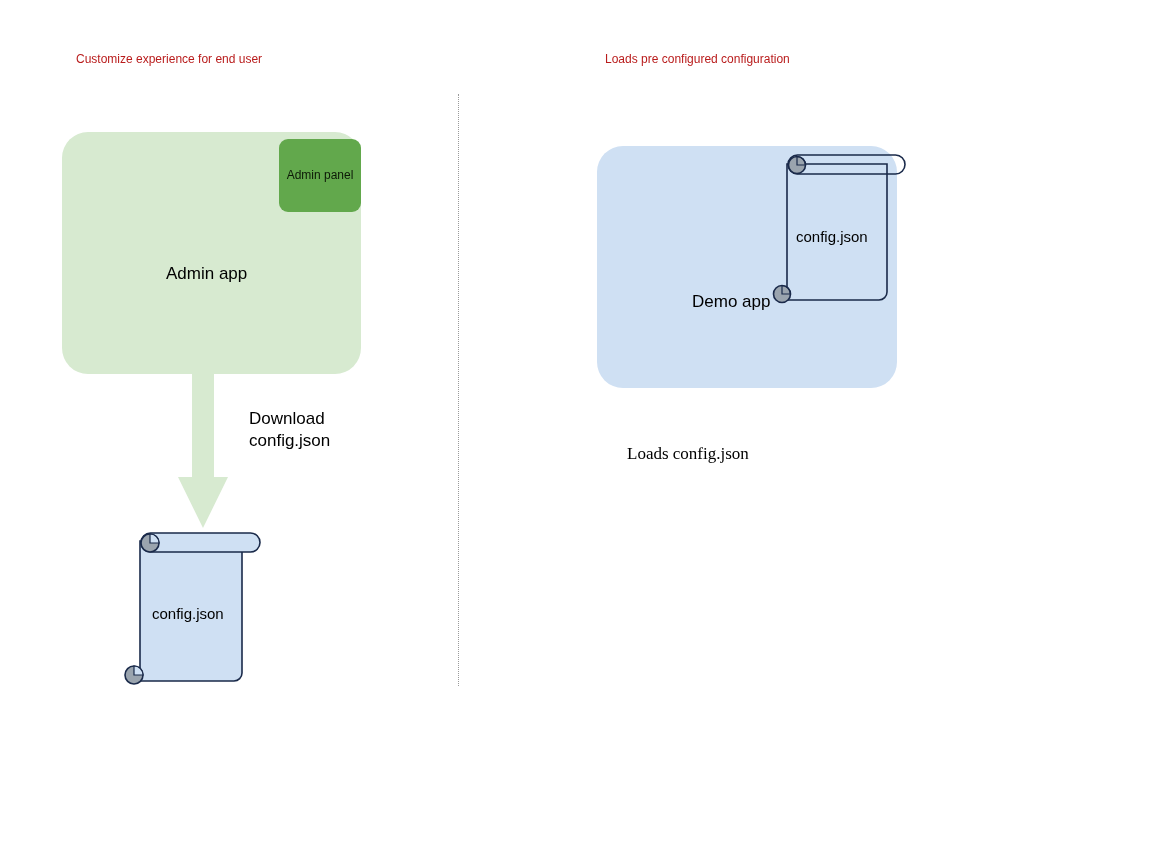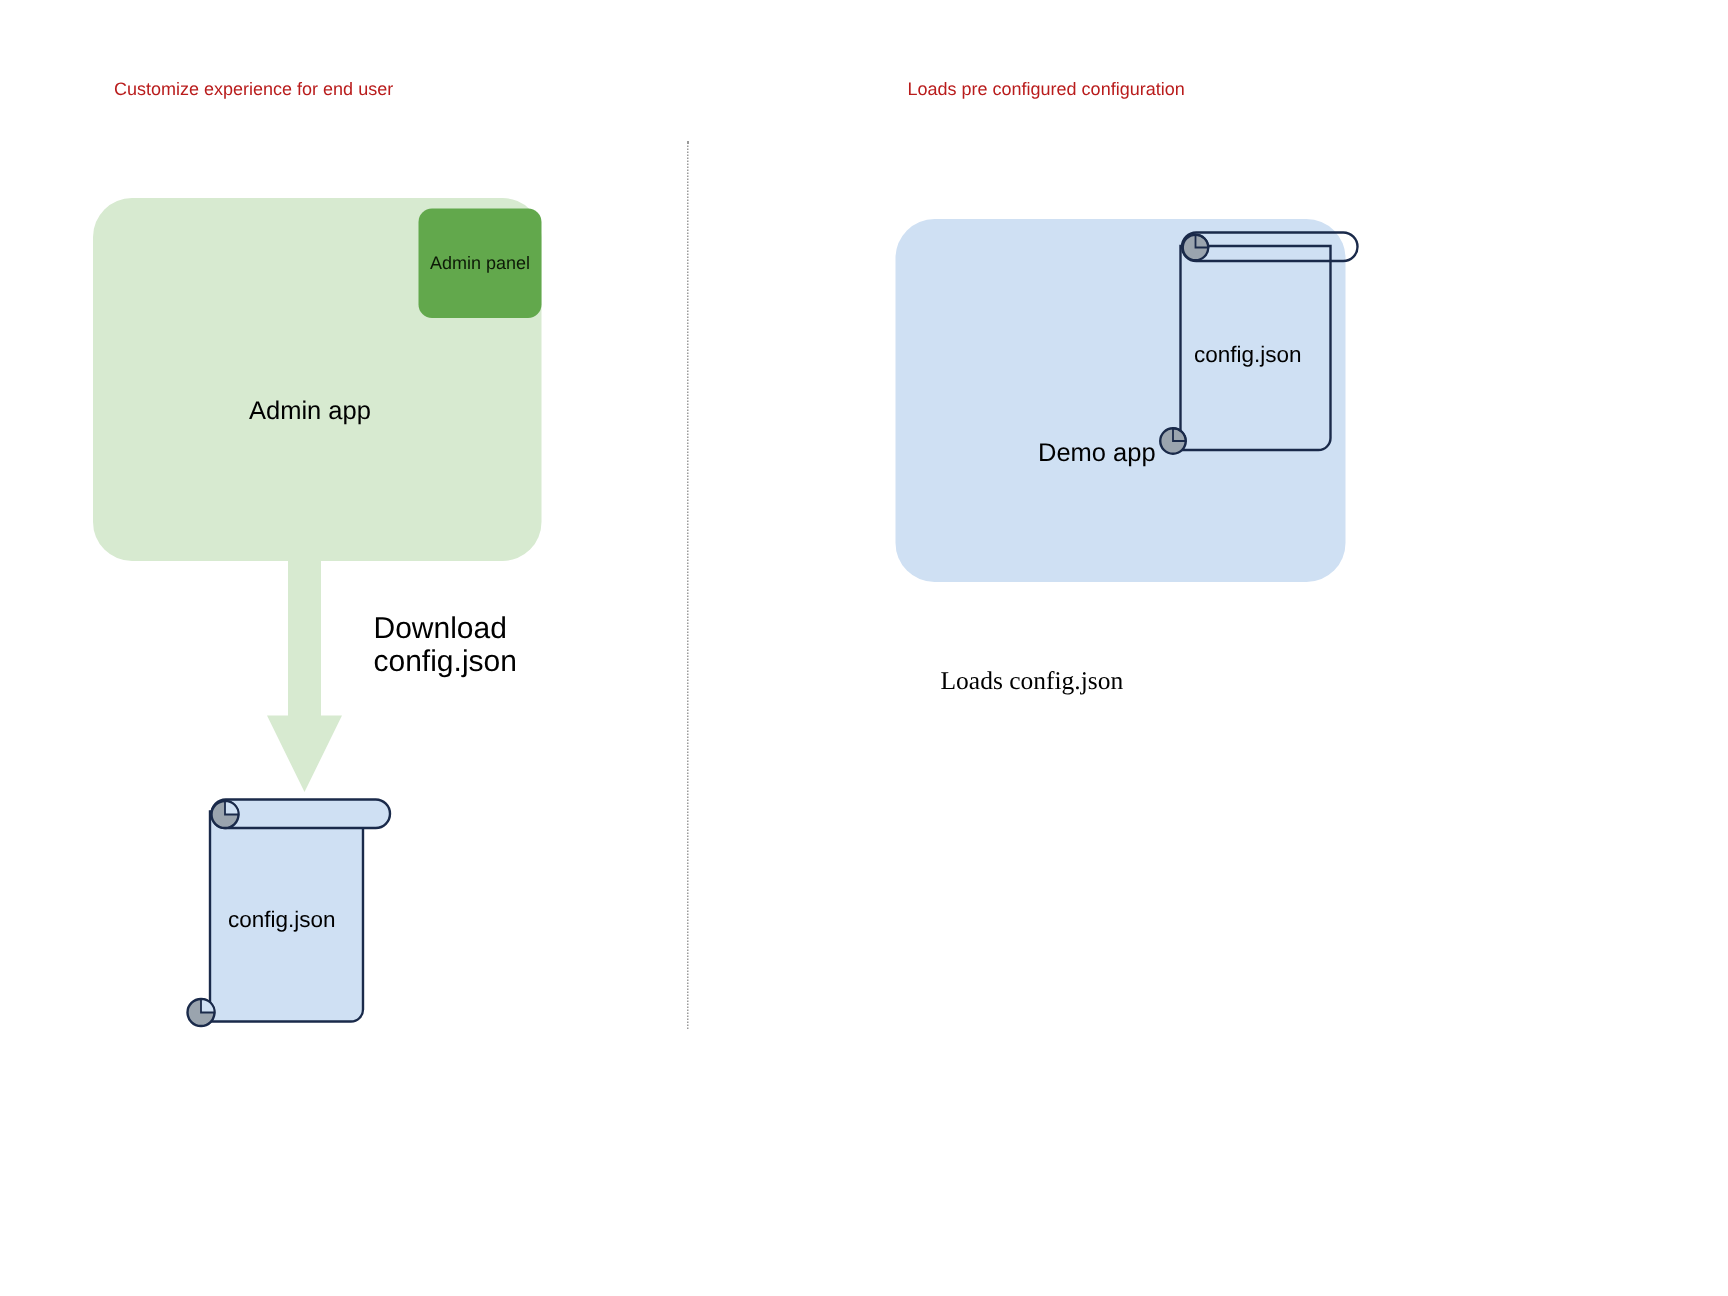--- a/index.html
+++ b/index.html
@@ -100,7 +100,7 @@
     position: absolute;
     left: 249px;
     top: 408px;
-    font-size: 20px;
+    font-size: 17px;
     line-height: 22px;
     color: #000000;
     white-space: nowrap;

